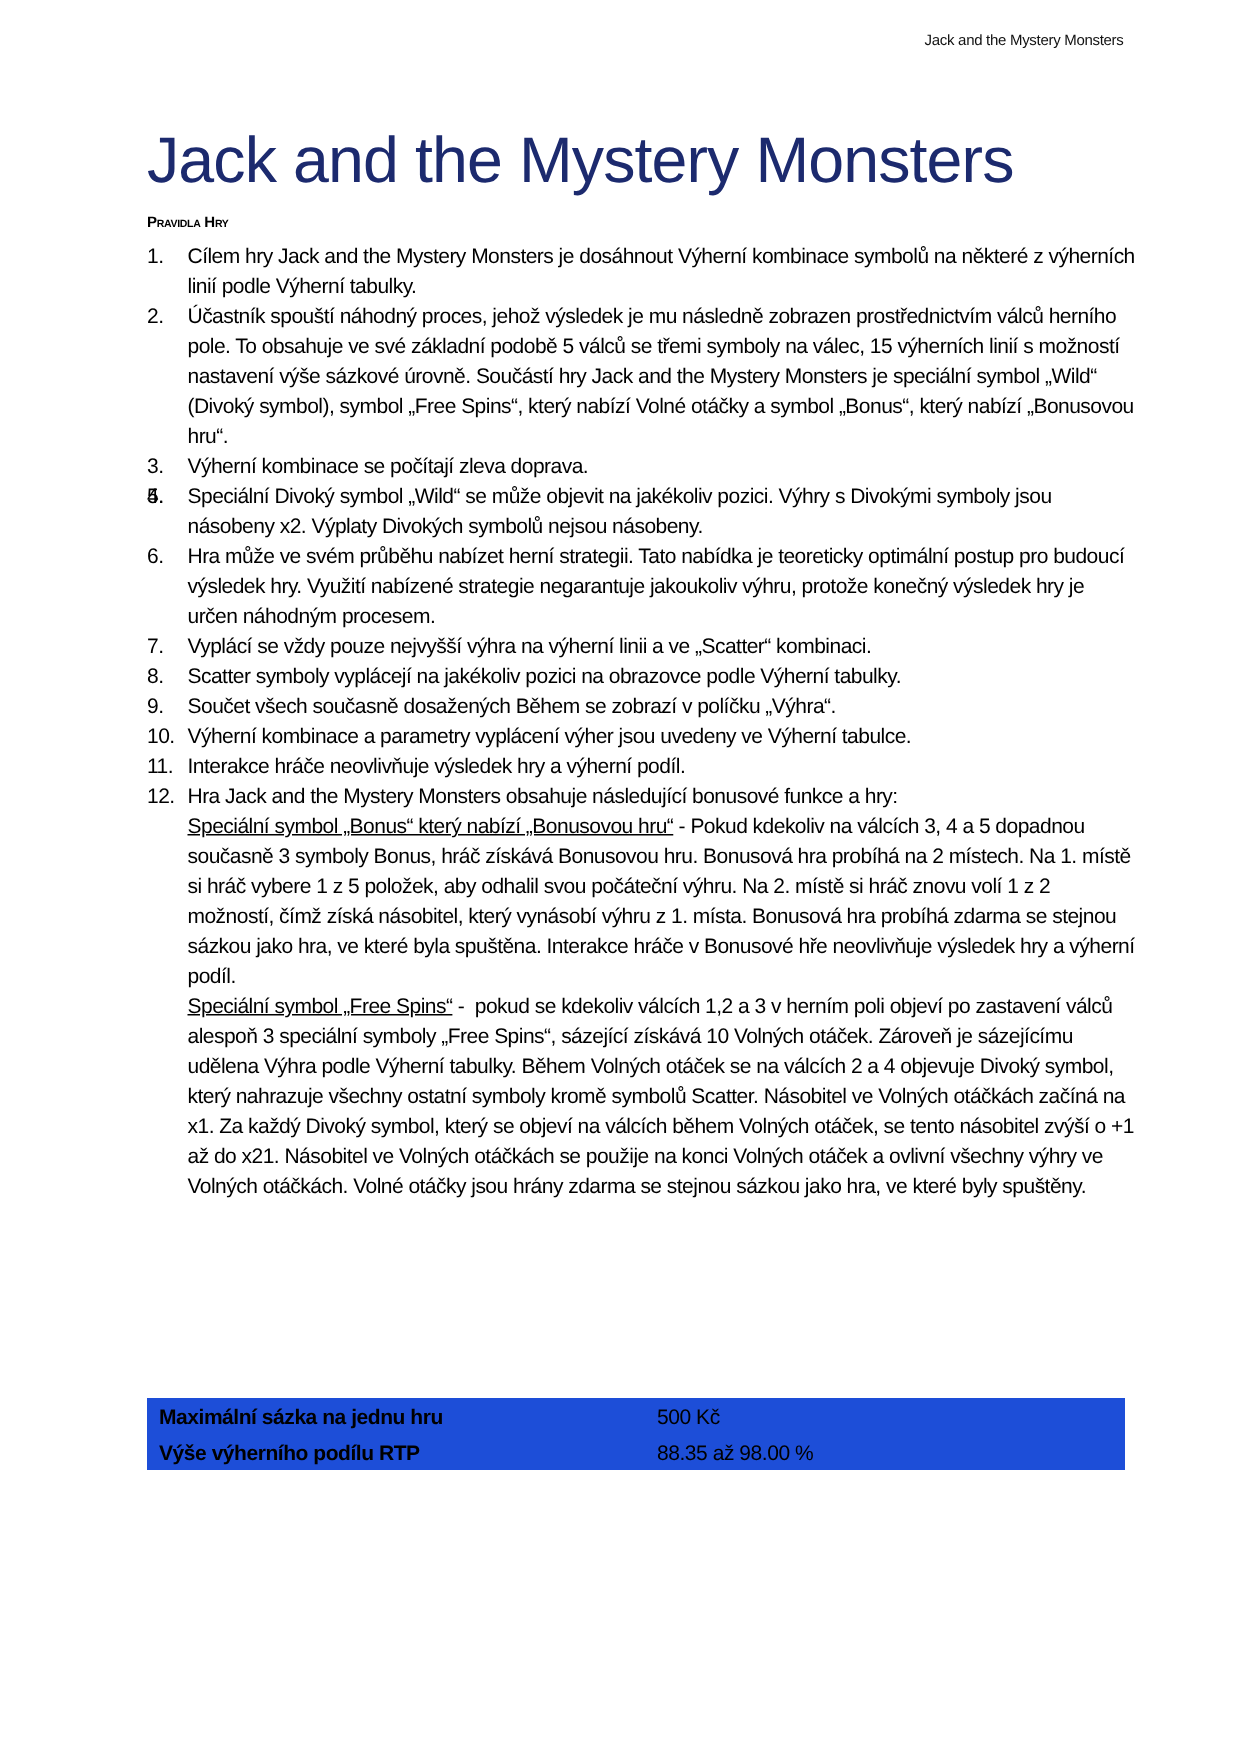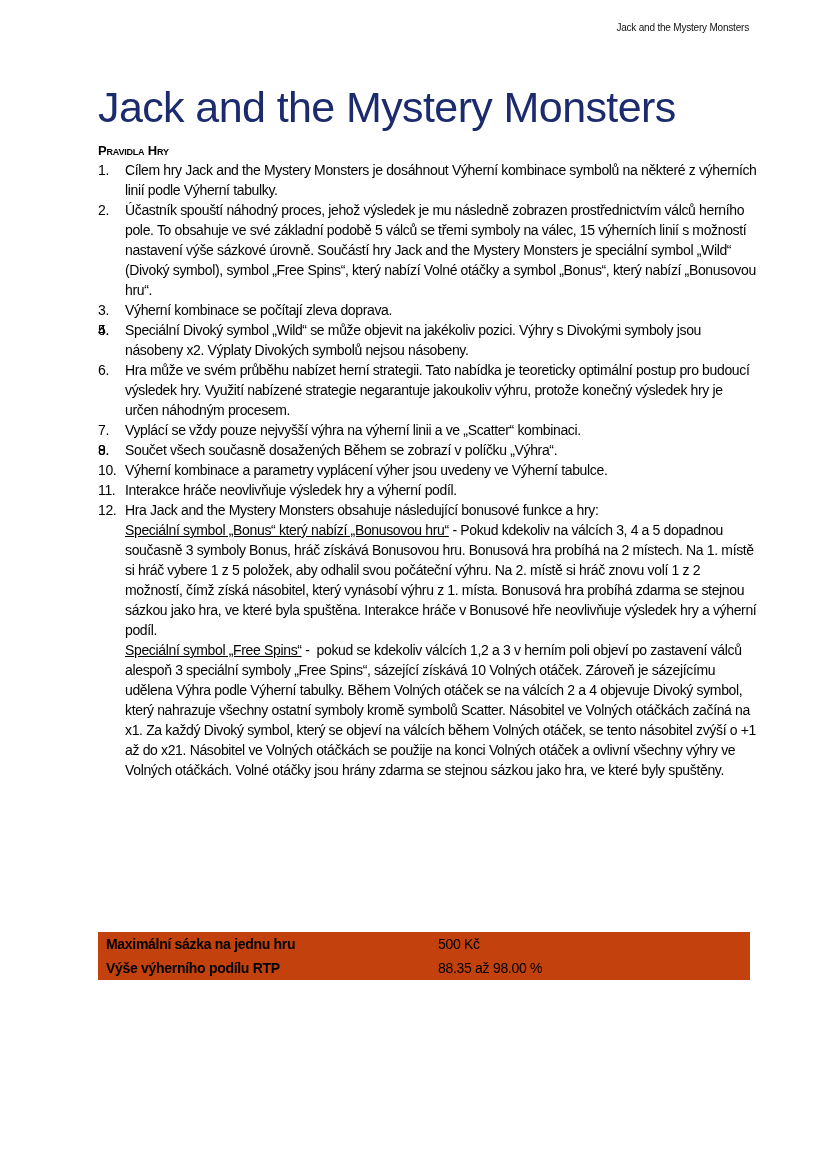--- a/index.html
+++ b/index.html
@@ -19,7 +19,7 @@
     letter-spacing: -0.6px; margin: 0; line-height: 1;
   }
   .section-heading {
-    font-weight: bold; font-size: 13px; font-variant: small-caps;
+    font-weight: bold; font-size: 10px; font-variant: small-caps;
     letter-spacing: -0.2px; margin: 0;
   }
   .rules-heading { position: absolute; top: 143px; left: 98px; }

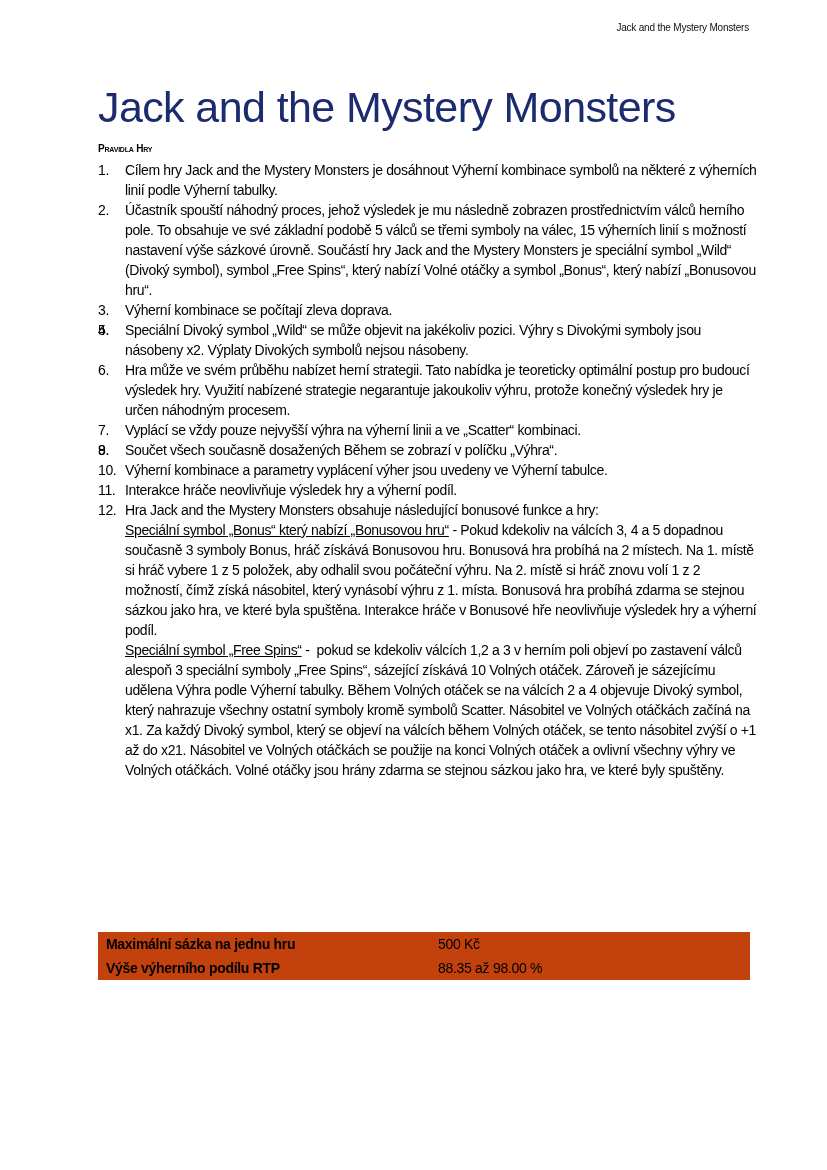--- a/index.html
+++ b/index.html
@@ -57,7 +57,7 @@
   <li><span class="num">5.</span><span>Speciální Divoký symbol „Wild“ se může objevit na jakékoliv pozici. Výhry s Divokými symboly jsou násobeny x2. Výplaty Divokých symbolů nejsou násobeny.</span></li>
   <li><span class="num">6.</span><span>Hra může ve svém průběhu nabízet herní strategii. Tato nabídka je teoreticky optimální postup pro budoucí výsledek hry. Využití nabízené strategie negarantuje jakoukoliv výhru, protože konečný výsledek hry je určen náhodným procesem.</span></li>
   <li><span class="num">7.</span><span>Vyplácí se vždy pouze nejvyšší výhra na výherní linii a ve „Scatter“ kombinaci.</span></li>
-  <li><span class="num">8.</span></li>
+  <li><span class="num">8.</span><span>Scatter symboly vyplácejí na jakékoliv pozici na obrazovce podle Výherní tabulky.</span></li>
   <li><span class="num">9.</span><span>Součet všech současně dosažených Během se zobrazí v políčku „Výhra“.</span></li>
   <li><span class="num">10.</span><span>Výherní kombinace a parametry vyplácení výher jsou uvedeny ve Výherní tabulce.</span></li>
   <li><span class="num">11.</span><span>Interakce hráče neovlivňuje výsledek hry a výherní podíl.</span></li>

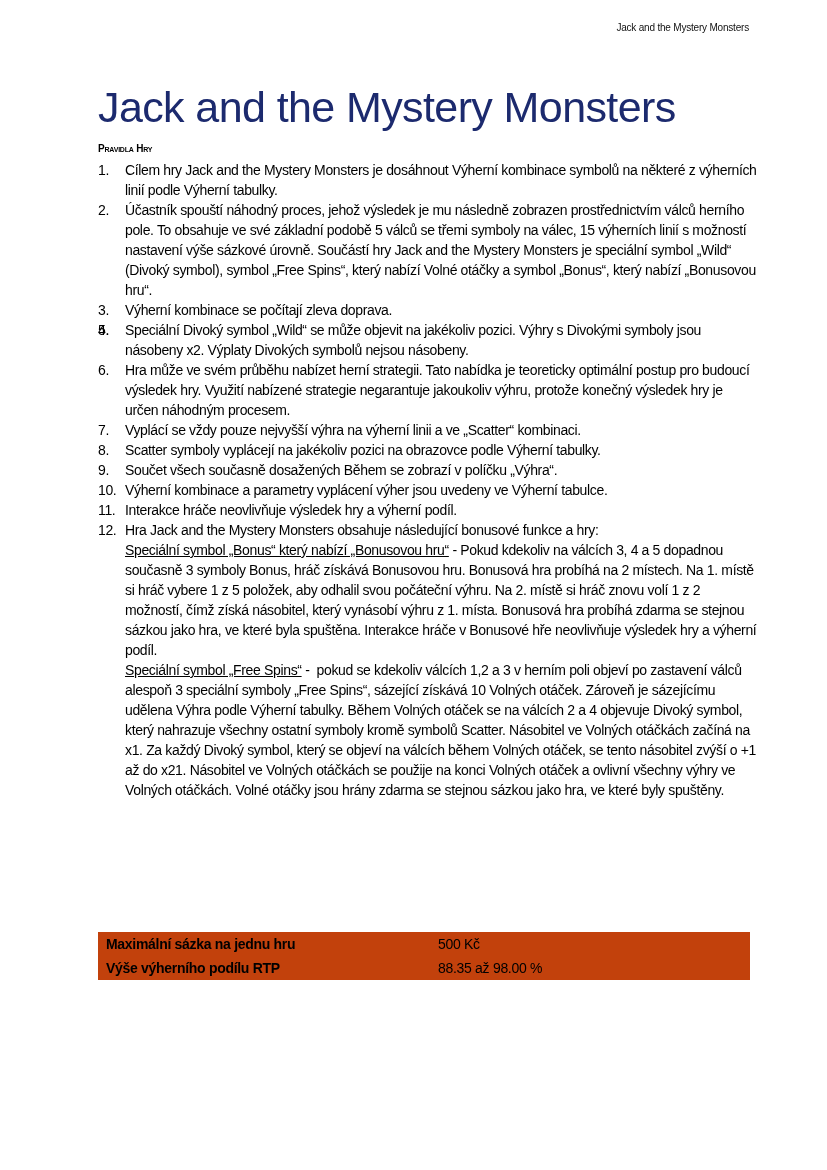--- a/index.html
+++ b/index.html
@@ -37,7 +37,7 @@
     border-collapse: collapse; font-size: 14px; letter-spacing: -0.3px;
   }
   table.limits td { padding: 2px 8px; height: 20px; }
-  table.limits tr.shaded td { background: #c2410c; }
+  table.limits tr.shaded td { background: #1d4ed8; }
   table.limits td.label { font-weight: bold; width: 316px; }
 </style>
 </head>

